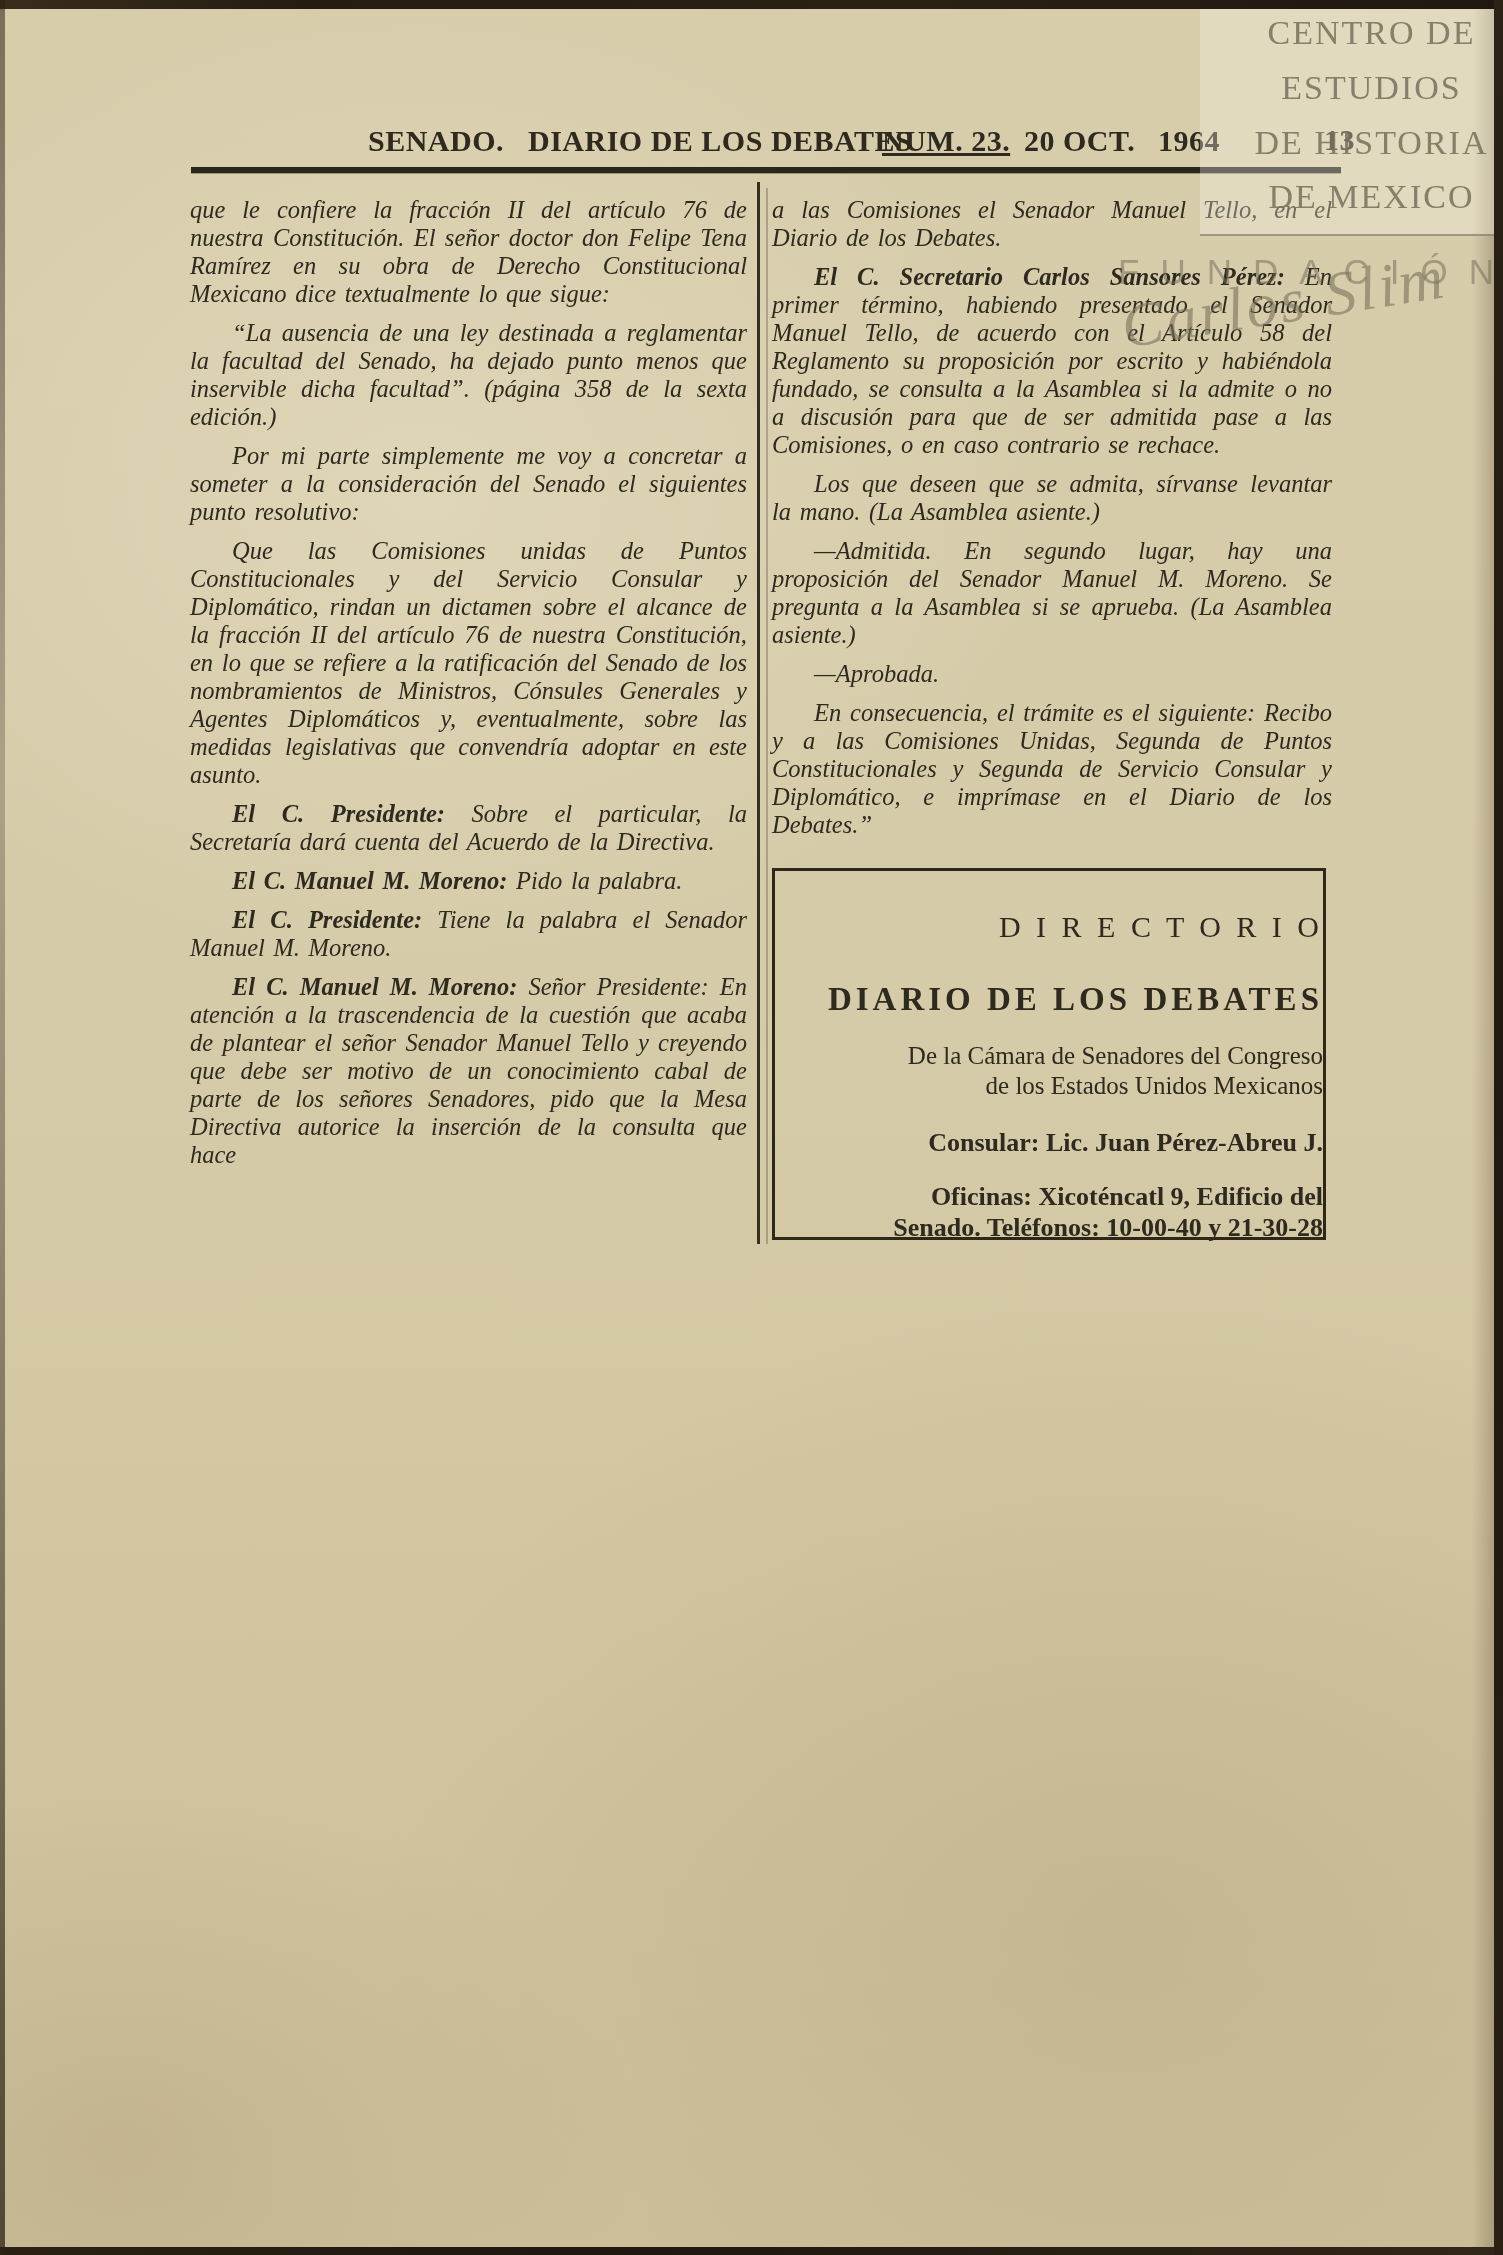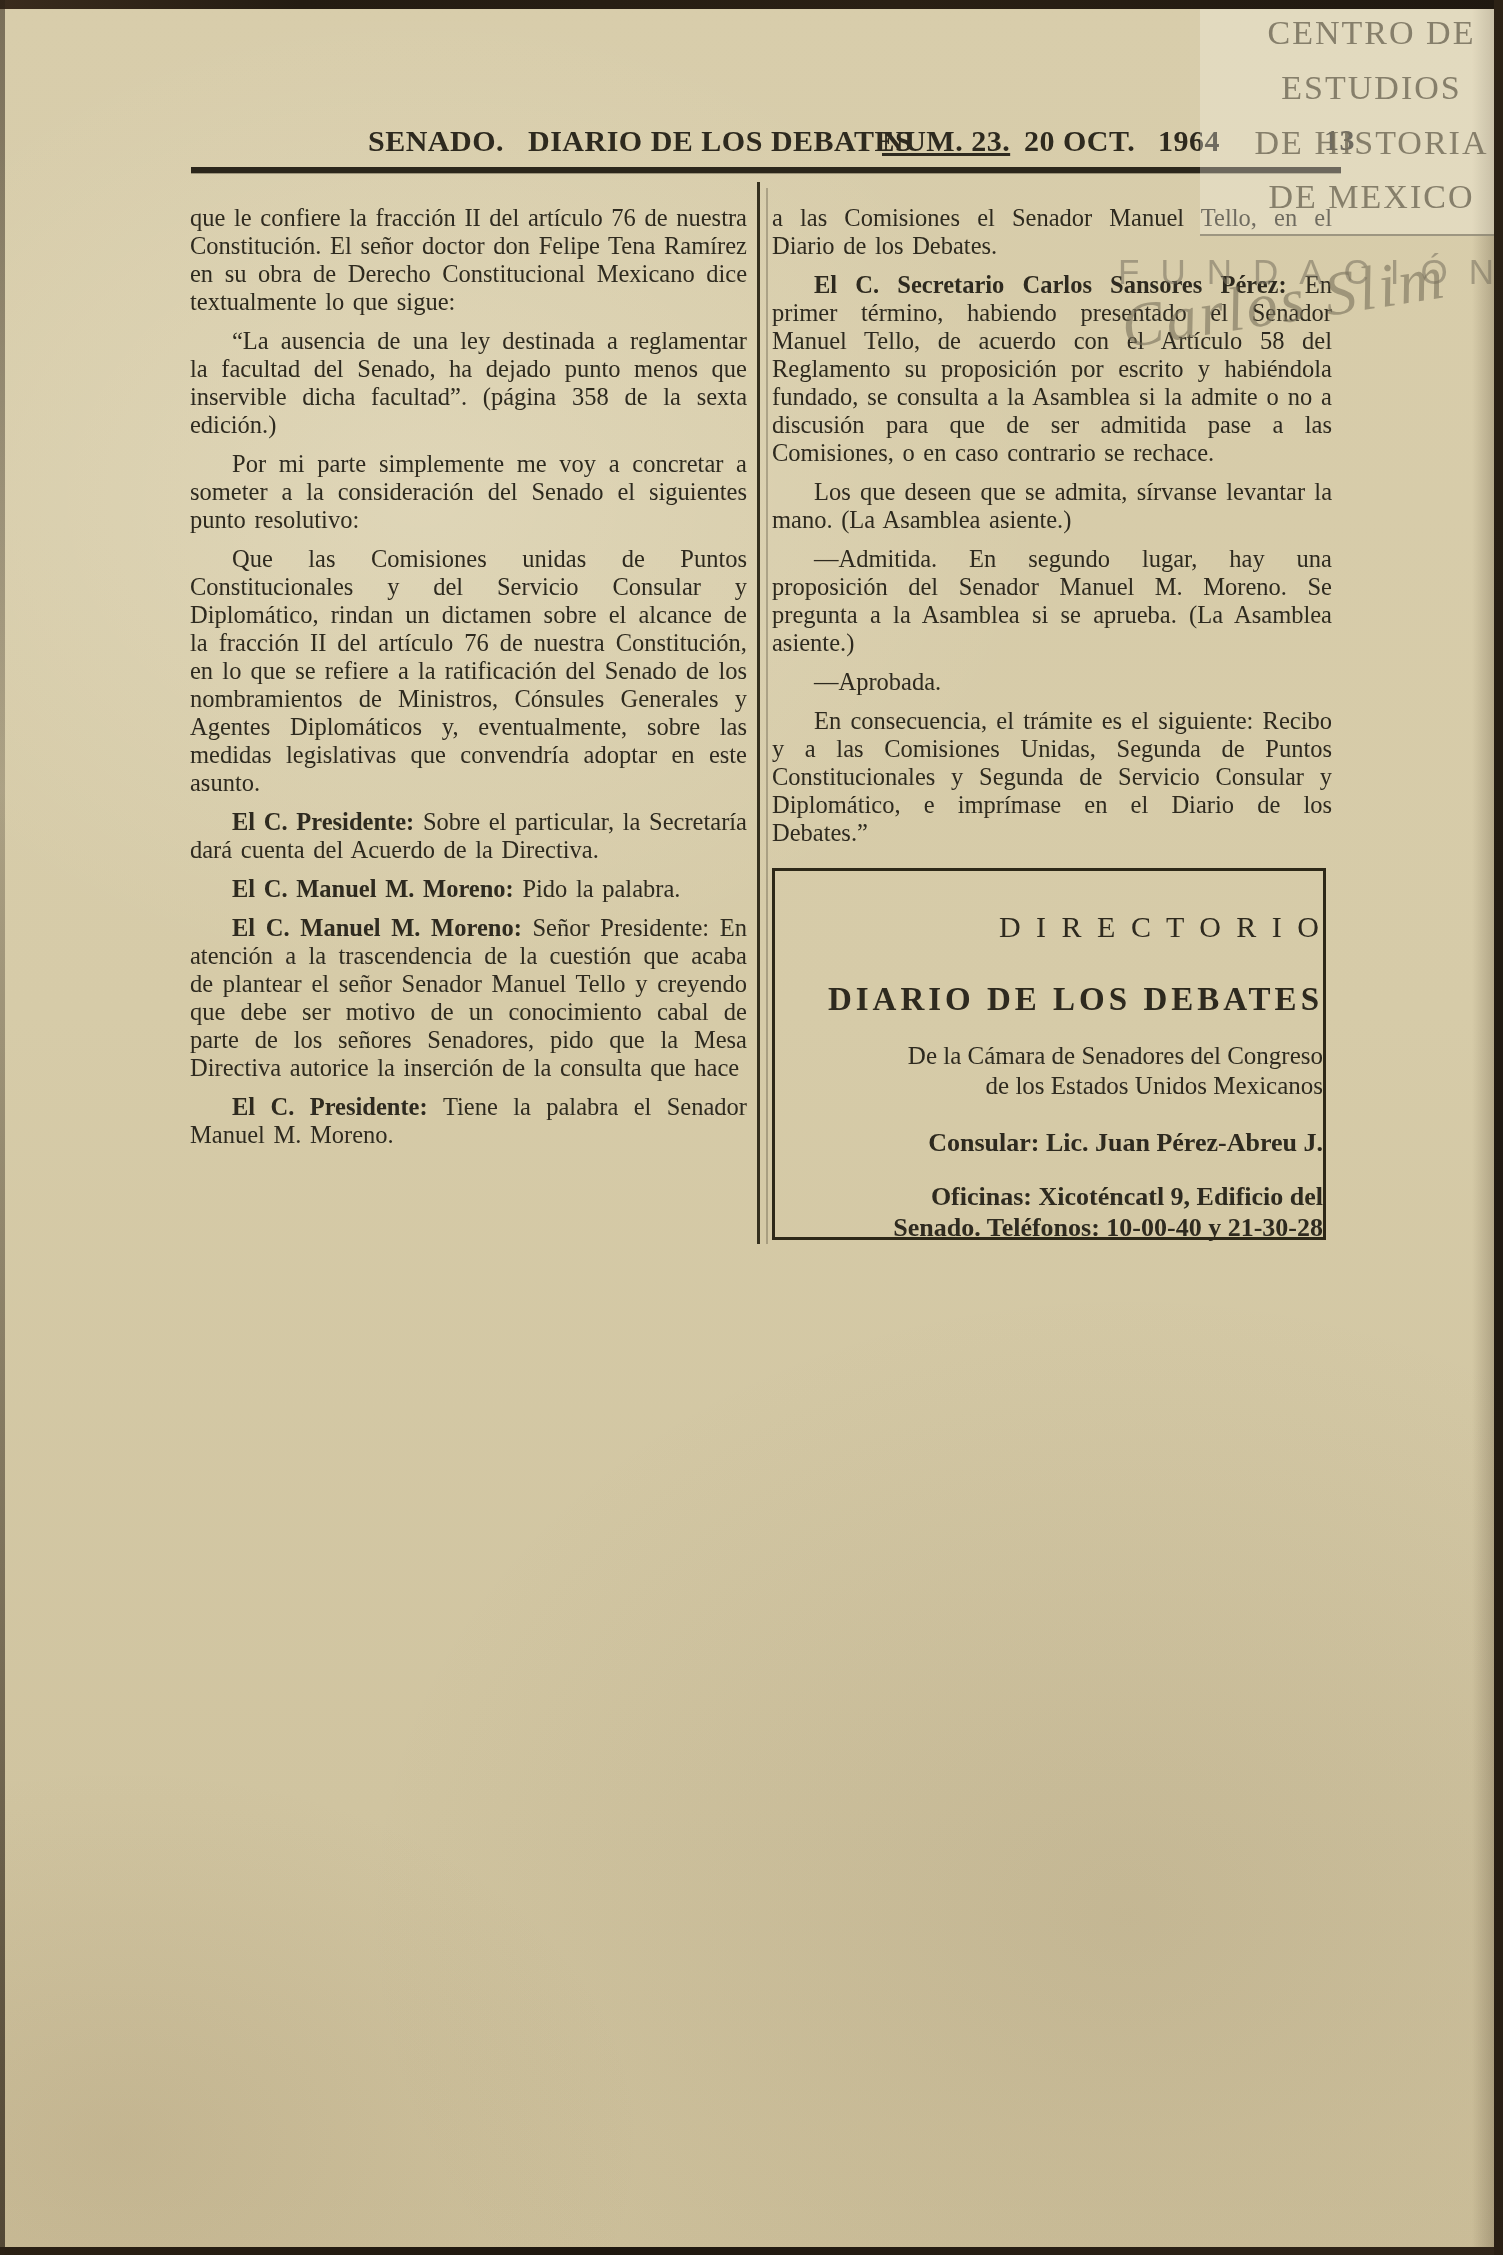--- a/index.html
+++ b/index.html
@@ -40,7 +40,7 @@
   .col{position:absolute;top:196px;text-align:justify;font-size:24.5px;line-height:28px;word-spacing:2.5px;z-index:2;}
   .col-left{left:190px;width:557px;}
   .col-right{left:772px;width:560px;}
-  .col p{margin:8px 0 11px 0;text-indent:42px;}
+  .col p{margin:0 0 11px 0;text-indent:42px;font-style:italic;}
   .col p.noindent{text-indent:0;}
   .col b{font-weight:bold;}
   .divider{position:absolute;left:757px;top:182px;width:3px;height:1062px;background:#35301f;z-index:2;}

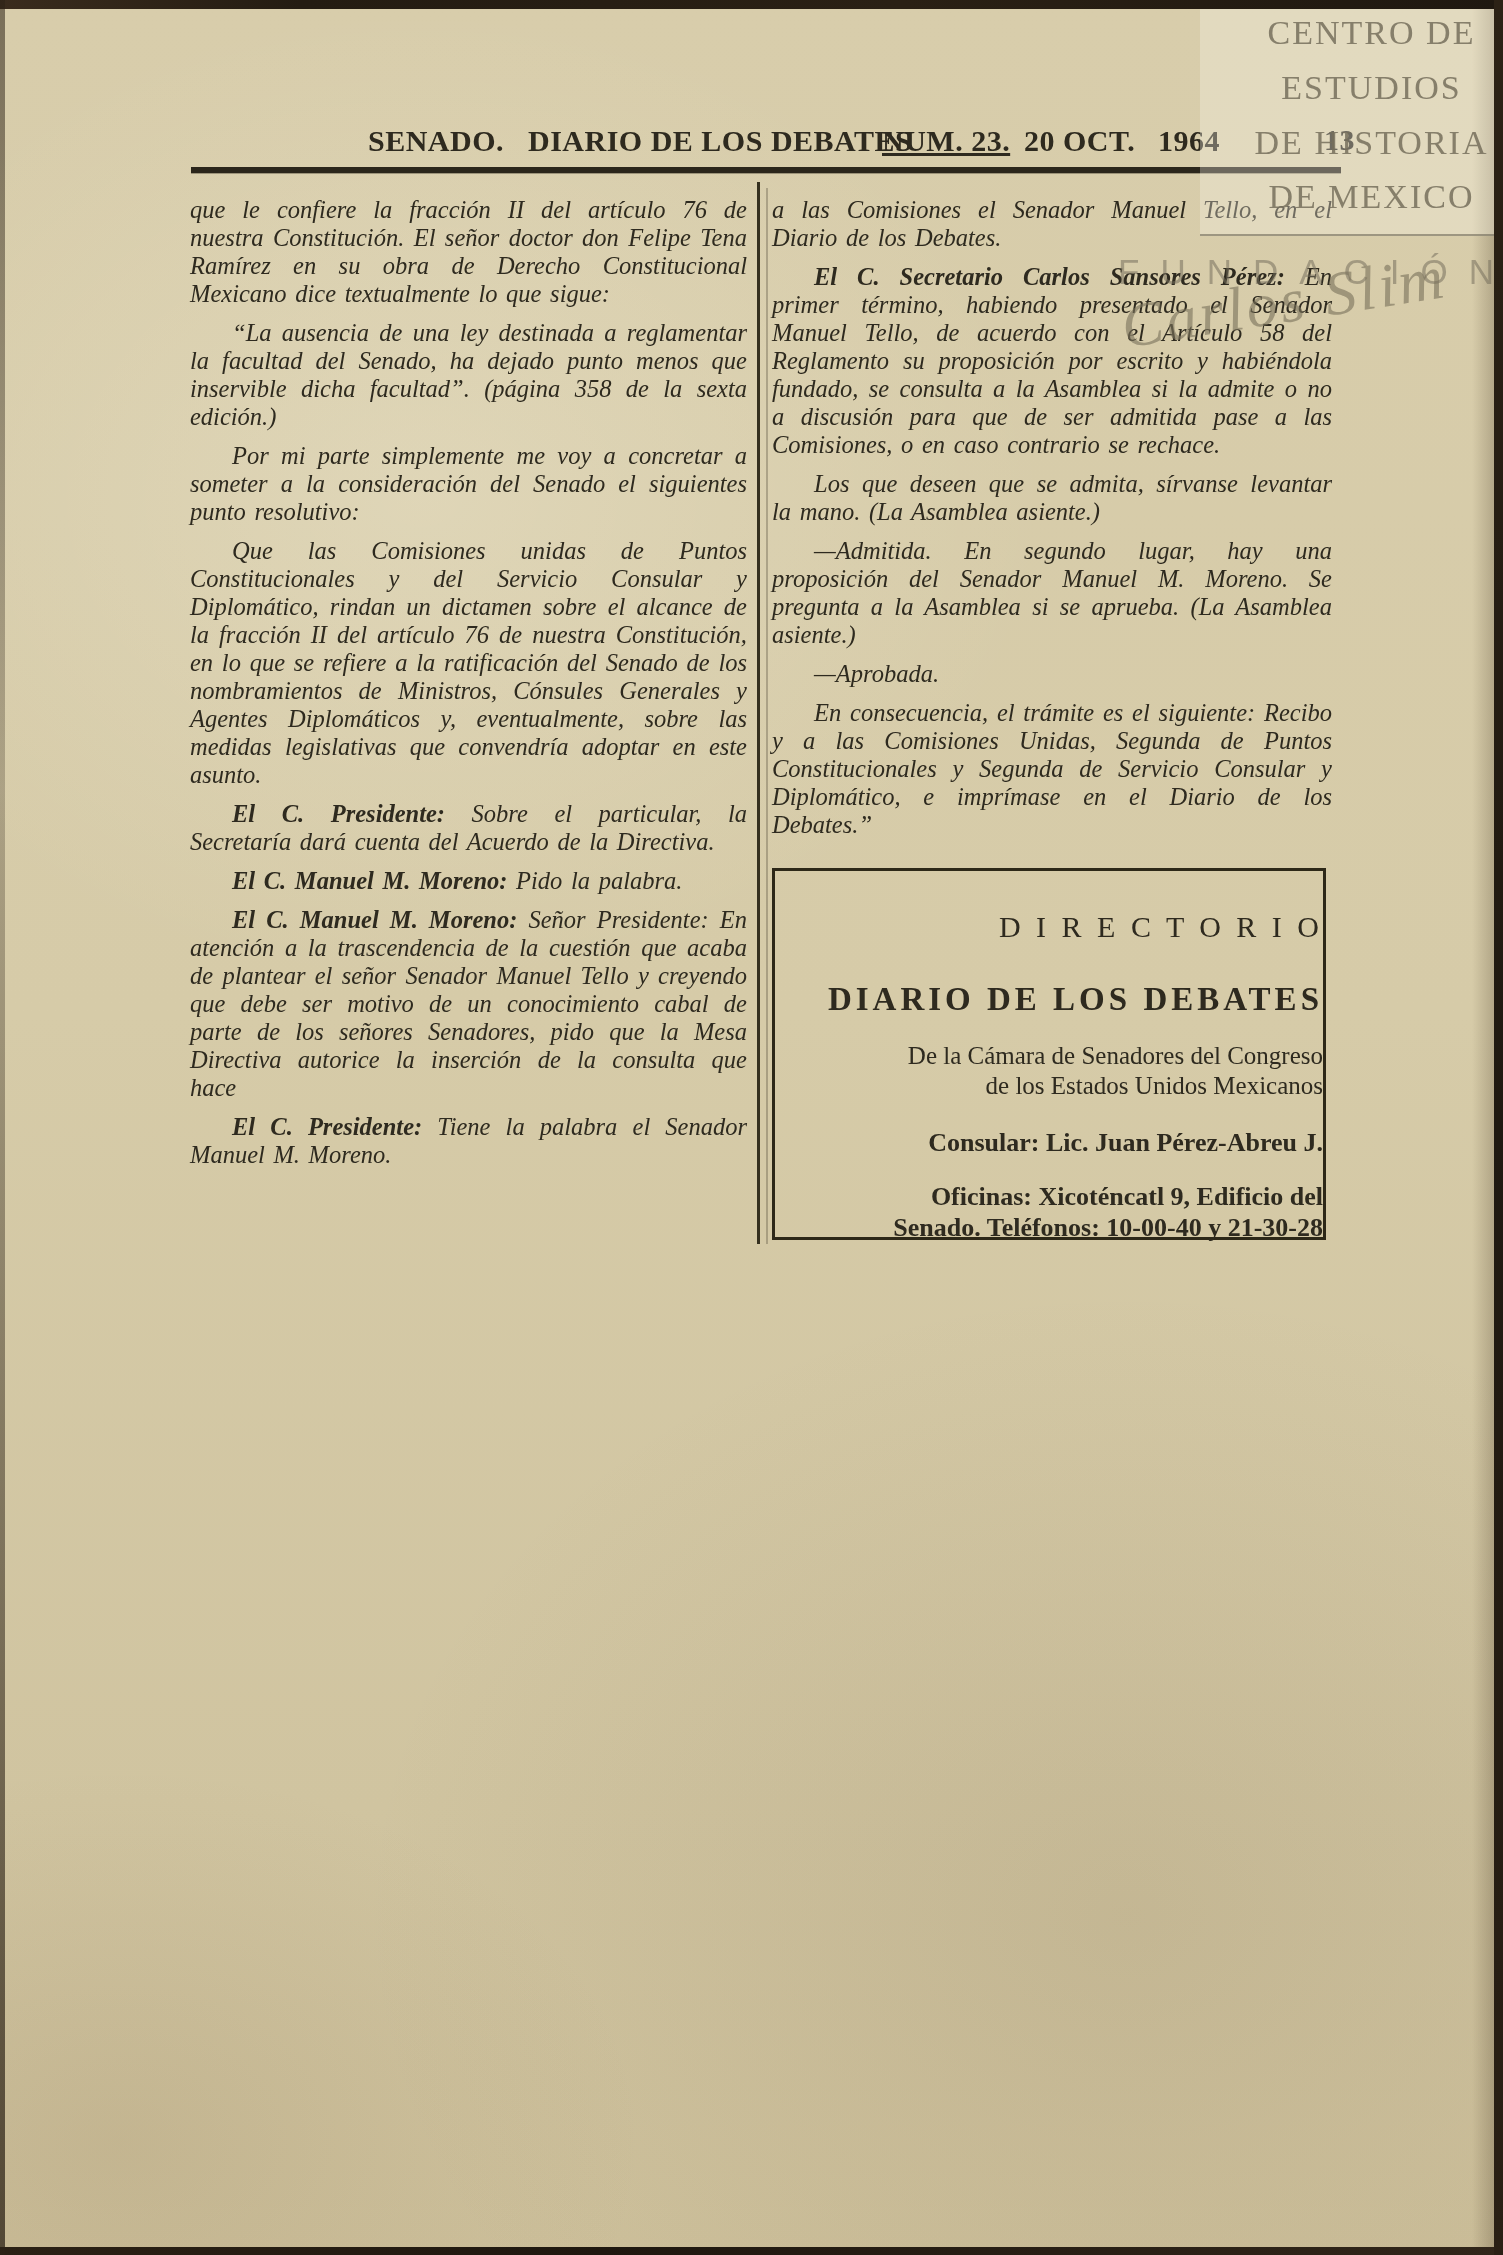--- a/index.html
+++ b/index.html
@@ -103,8 +103,8 @@
       <p>Que las Comisiones unidas de Puntos Constitucionales y del Servicio Consular y Diplomático, rindan un dictamen sobre el alcance de la fracción II del artículo 76 de nuestra Constitución, en lo que se refiere a la ratificación del Senado de los nombramientos de Ministros, Cónsules Generales y Agentes Diplomáticos y, eventualmente, sobre las medidas legislativas que convendría adoptar en este asunto.</p>
       <p><b>El C. Presidente: </b>Sobre el particular, la Secretaría dará cuenta del Acuerdo de la Directiva.</p>
       <p><b>El C. Manuel M. Moreno: </b>Pido la palabra.</p>
+      <p><b>El C. Presidente: </b>Tiene la palabra el Senador Manuel M. Moreno.</p>
       <p><b>El C. Manuel M. Moreno: </b>Señor Presidente: En atención a la trascendencia de la cuestión que acaba de plantear el señor Senador Manuel Tello y creyendo que debe ser motivo de un conocimiento cabal de parte de los señores Senadores, pido que la Mesa Directiva autorice la inserción de la consulta que hace</p>
-      <p><b>El C. Presidente: </b>Tiene la palabra el Senador Manuel M. Moreno.</p>
     </div>
   <div class="divider"></div>
   <div class="divider-2"></div>

